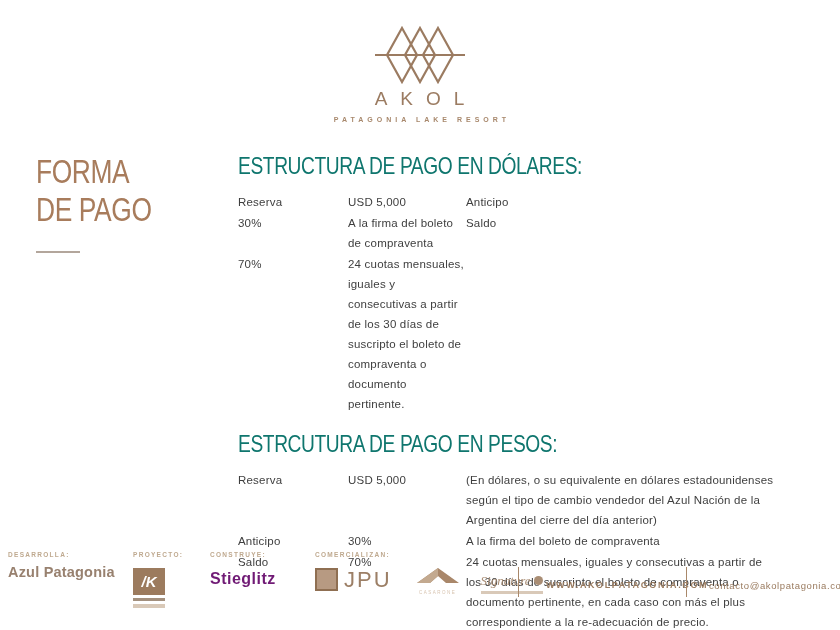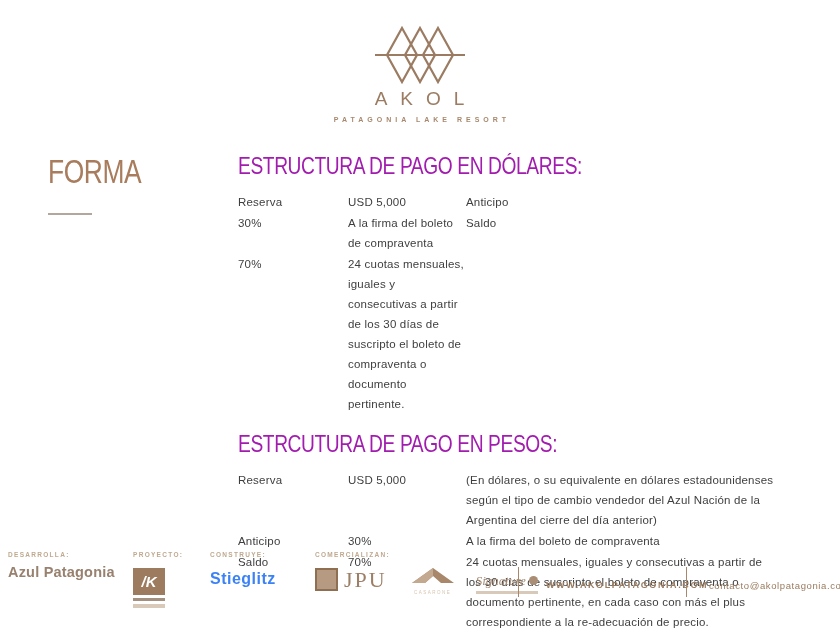--- a/index.html
+++ b/index.html
@@ -17,7 +17,7 @@
   .brand-tagline { display:block; margin-top:6px; font-size:7px; letter-spacing:4px; padding-left:4px; color:#A8886C; font-weight:700; }
 
   
-  .title-block { position:absolute; left:48px; top:153px; color:#A87C5C; }
+  .title-block { position:absolute; left:36px; top:153px; color:#A87C5C; }
   .title-line { display:block; font-size:33px; line-height:38px; font-weight:400; }
   .condensed { display:inline-block; transform:scaleX(0.80); transform-origin:0 50%; white-space:nowrap; letter-spacing:-0.5px; }
   .title-rule { width:44px; height:2px; background:#B3A69C; margin-top:22px; }

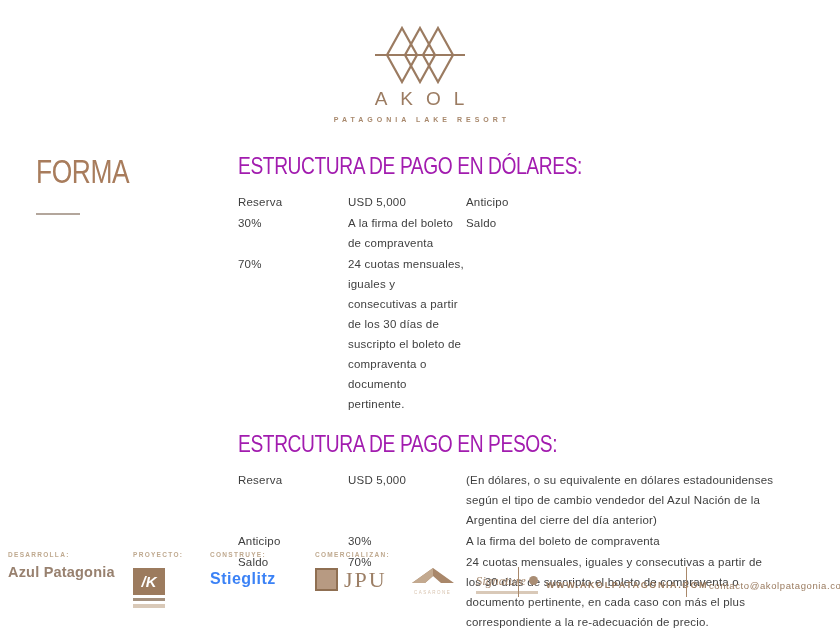--- a/index.html
+++ b/index.html
@@ -24,7 +24,7 @@
 
   
   .content { position:absolute; left:238px; top:152px; width:545px; }
-  .section-heading { font-size:24px; color:#a21caf; font-weight:400; margin-bottom:12px; }
+  .section-heading { font-size:24px; color:#0f766e; font-weight:400; margin-bottom:12px; }
   .pay-table { display:grid; grid-template-columns:110px 118px 308px; row-gap:1px; margin-bottom:16px; }
   .cell { font-size:11.5px; line-height:20px; color:#3E3E3E; letter-spacing:0.2px; }
   .cell.detail { }

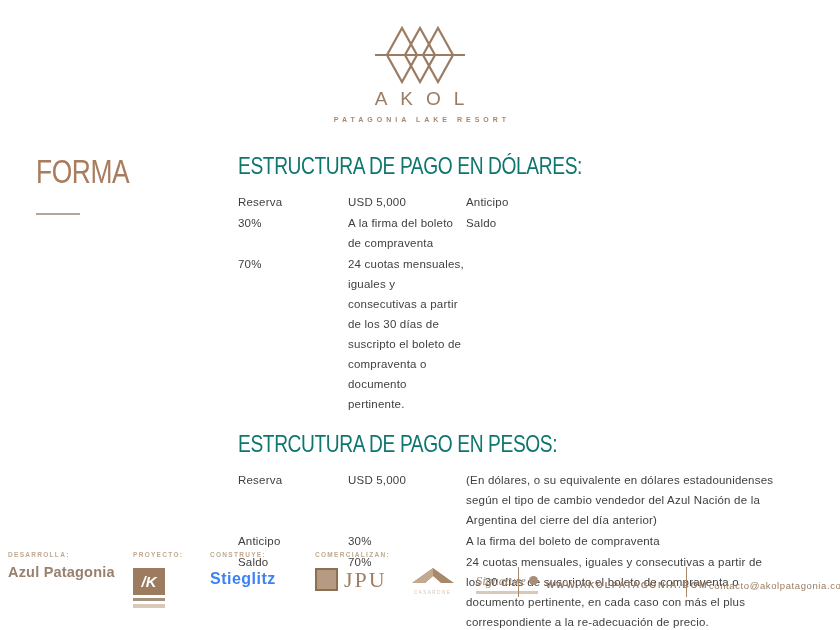--- a/index.html
+++ b/index.html
@@ -76,6 +76,7 @@
 
   <div class="title-block">
     <span class="title-line"><span class="condensed">FORMA</span></span>
+    <span class="title-line"><span class="condensed">DE PAGO</span></span>
     <div class="title-rule"></div>
   </div>
 

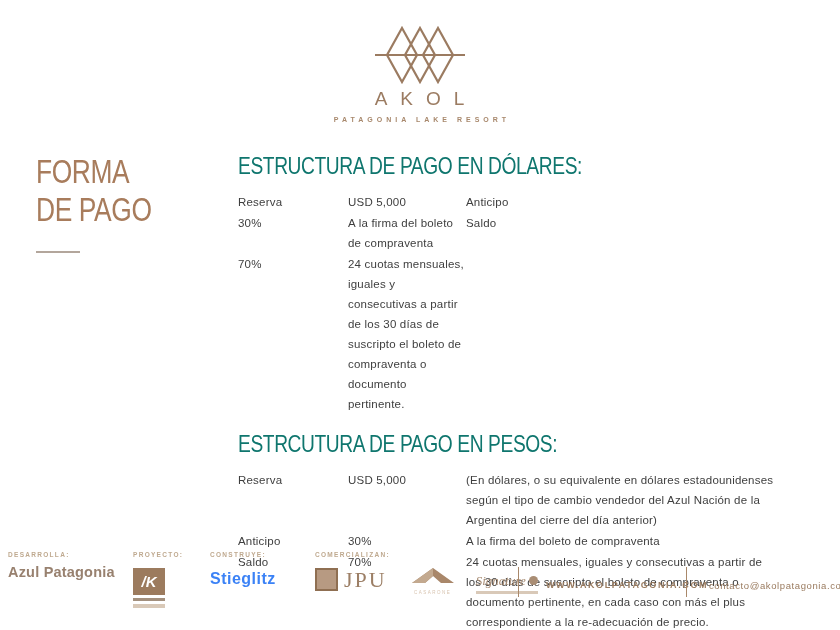--- a/index.html
+++ b/index.html
@@ -34,7 +34,7 @@
   .f-block { position:absolute; top:0; }
   .f-label { font-size:6.5px; letter-spacing:1.3px; color:#BFA98F; font-weight:700; }
   .f-azul { margin-top:6px; font-size:14.5px; font-weight:700; color:#98816F; letter-spacing:0.2px; }
-  .f-stieglitz { margin-top:12px; font-size:16px; font-weight:700; color:#3b82f6; letter-spacing:0.5px; }
+  .f-stieglitz { margin-top:12px; font-size:16px; font-weight:700; color:#701a75; letter-spacing:0.5px; }
 
   .ak-box { margin-top:10px; width:32px; height:27px; background:#9C7B5E; color:#ffffff;
             display:flex; align-items:center; justify-content:center; font-size:15px; font-weight:700; font-style:italic; }

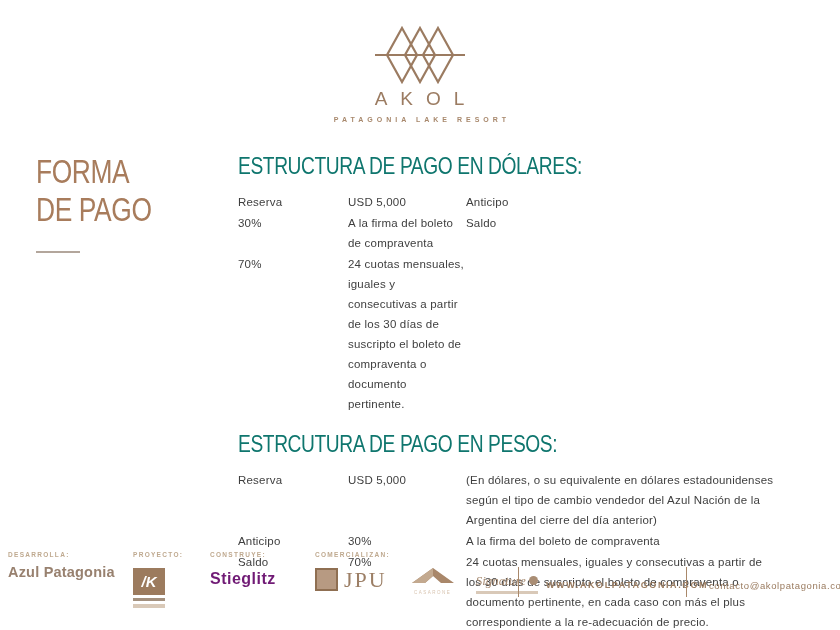--- a/index.html
+++ b/index.html
@@ -44,7 +44,7 @@
   .logo-row { margin-top:10px; display:flex; align-items:flex-start; }
   .jpu { display:flex; align-items:center; }
   .jpu-square { width:23px; height:23px; background:#B79A82; border:2px solid #8F6F52; margin-right:6px; }
-  .jpu-text { font-family:Liberation Serif, serif; font-size:22px; color:#9C7F66; letter-spacing:2px; line-height:23px; }
+  .jpu-text { font-family:Liberation Sans, sans-serif; font-size:22px; color:#9C7F66; letter-spacing:2px; line-height:23px; }
   .casarone { margin-left:25px; text-align:center; }
   .casarone-name { margin-top:2px; font-size:4.5px; letter-spacing:1.5px; color:#D8C4B0; }
   .signature { margin-left:22px; text-align:center; padding-top:3px; }

